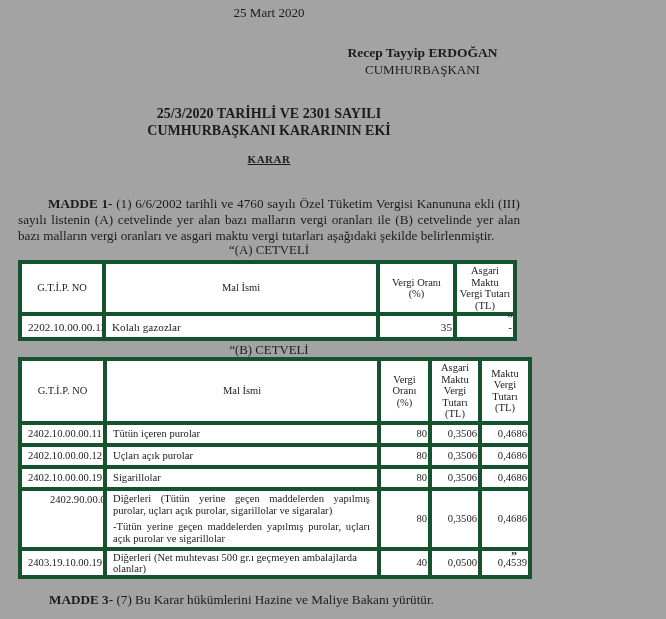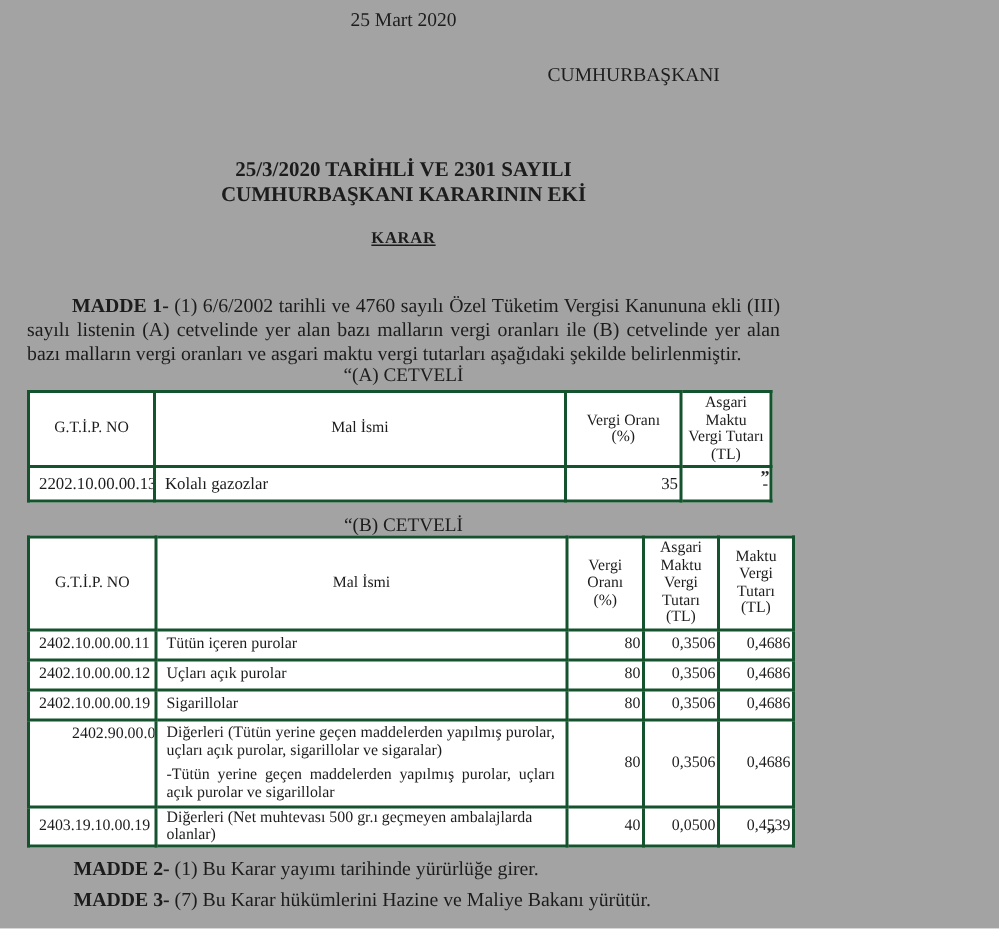--- a/index.html
+++ b/index.html
@@ -63,6 +63,7 @@
   <div class="col center date">25 Mart 2020</div>
 
   <div class="signature">
+    <div class="sig-name">Recep Tayyip ERDOĞAN</div>
     <div class="sig-title">CUMHURBAŞKANI</div>
   </div>
 

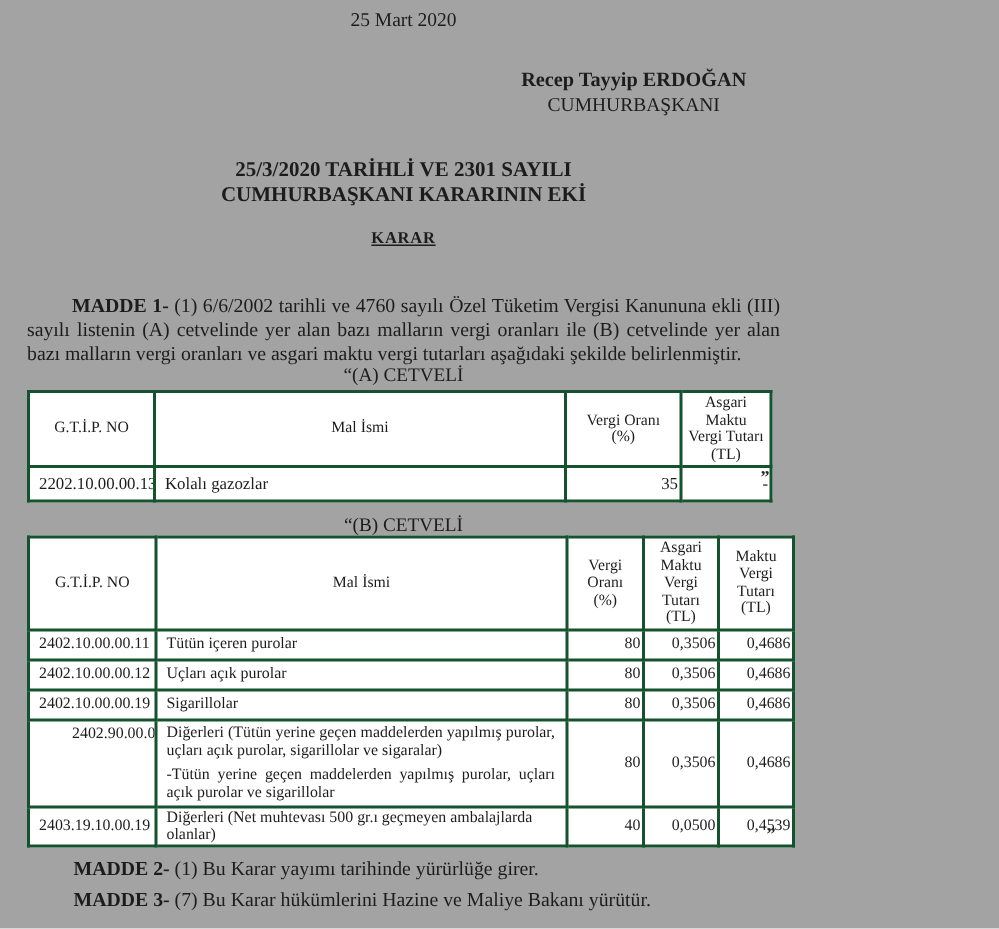--- a/index.html
+++ b/index.html
@@ -28,7 +28,7 @@
   .title-b{top:343px;}
 
   table{border-collapse:collapse;table-layout:fixed;position:absolute;left:18px;background:#fff;}
-  td{border:2px solid #14532d;overflow:hidden;}
+  td{border:4px solid #14532d;overflow:hidden;}
   .hdr{white-space:pre-line;text-align:center;vertical-align:middle;font-size:10.5px;line-height:11.5px;padding:1px 2px;}
   .c{text-align:right;vertical-align:middle;}
   .l{text-align:left;vertical-align:middle;padding-left:6px;padding-right:3px;}

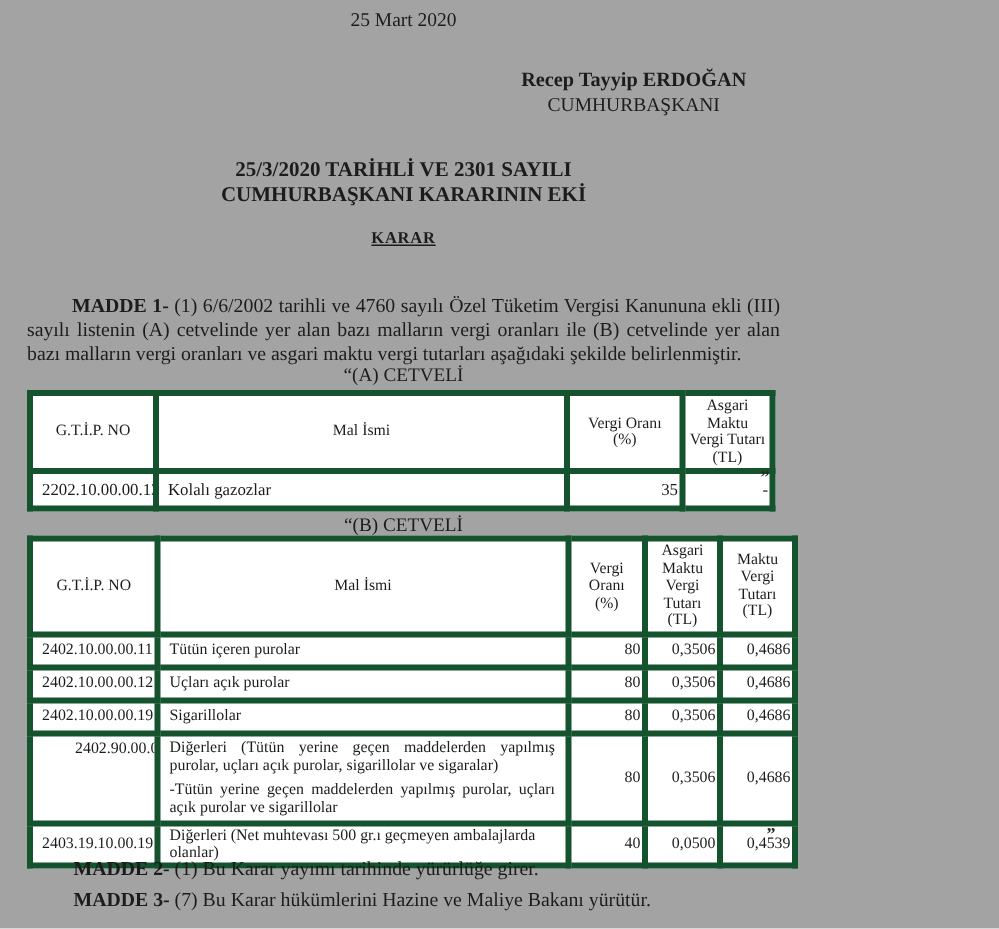--- a/index.html
+++ b/index.html
@@ -176,7 +176,6 @@
     </table>
   <div class="endquote quote-b">”</div>
 
-  <div class="madde madde2"><span class="pad"></span><span class="bold">MADDE 2-</span><span> (1) Bu Karar yayımı tarihinde yürürlüğe girer.</span></div>
 
   <div class="madde madde3"><span class="pad"></span><span class="bold">MADDE 3-</span><span> (7) Bu Karar hükümlerini Hazine ve Maliye Bakanı yürütür.</span></div>
 

